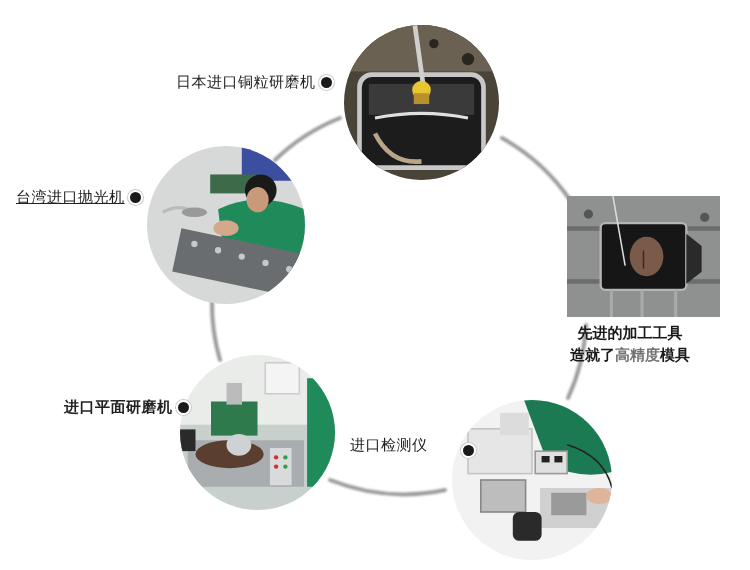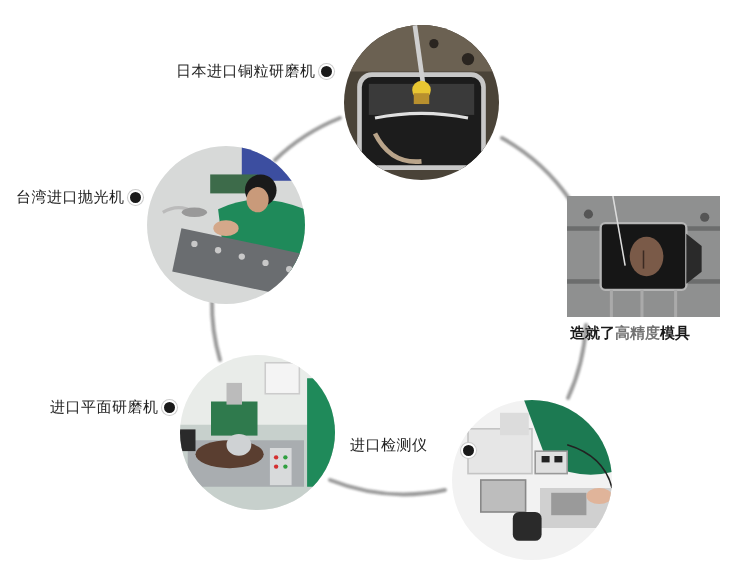--- a/index.html
+++ b/index.html
@@ -47,7 +47,7 @@
     <rect x="45" y="44" width="10" height="7" fill="#b8902e"></rect>
   </svg>
 </div>
-<div class="label" style="left:176px;top:62px;align-items:center;">
+<div class="label" style="left:176px;top:73px;align-items:center;">
   <span>日本进口铜粒研磨机</span>
   <span class="dot"></span>
 </div>

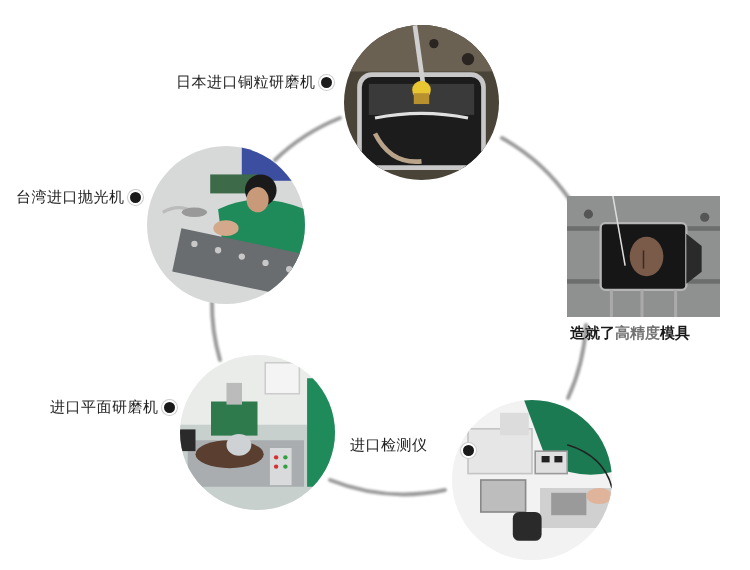--- a/index.html
+++ b/index.html
@@ -73,7 +73,7 @@
     <ellipse cx="50" cy="52" rx="8" ry="5" fill="#d4a88a"></ellipse>
   </svg>
 </div>
-<div class="label" style="left:16px;top:188px;">
+<div class="label" style="left:16px;top:188px;text-decoration:underline;">
   <span>台湾进口抛光机</span>
   <span class="dot"></span>
 </div>

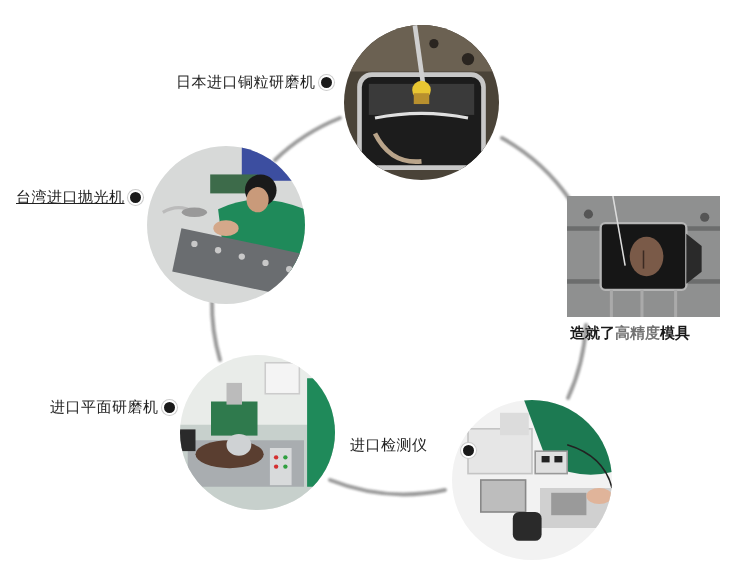--- a/index.html
+++ b/index.html
@@ -97,6 +97,7 @@
 </div>
 
 <div class="slogan">
+  <div>先进的加工工具</div>
   <div><span>造就了</span><span class="red">高精度</span><span>模具</span></div>
 </div>
 

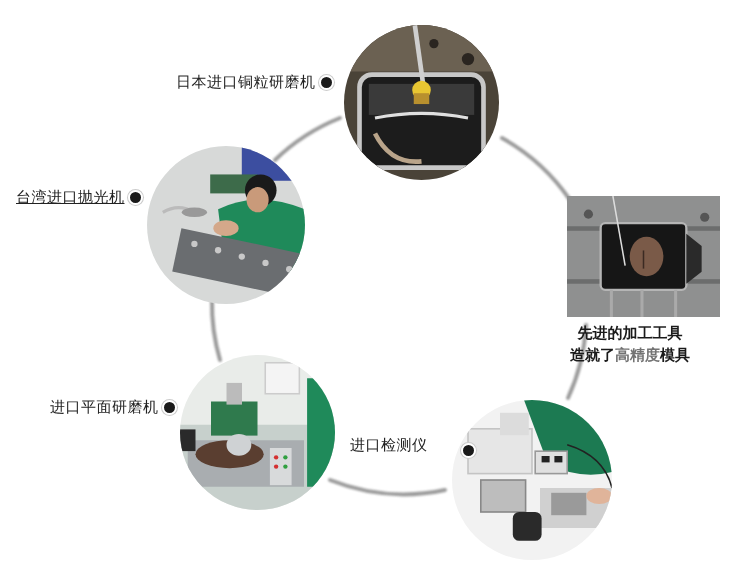--- a/index.html
+++ b/index.html
@@ -124,7 +124,7 @@
     <rect x="0" y="48" width="10" height="14" fill="#2a2a2a"></rect>
   </svg>
 </div>
-<div class="label" style="left:50px;top:398px;">
+<div class="label" style="left:64px;top:398px;font-weight:bold;">
   <span>进口平面研磨机</span>
   <span class="dot"></span>
 </div>

